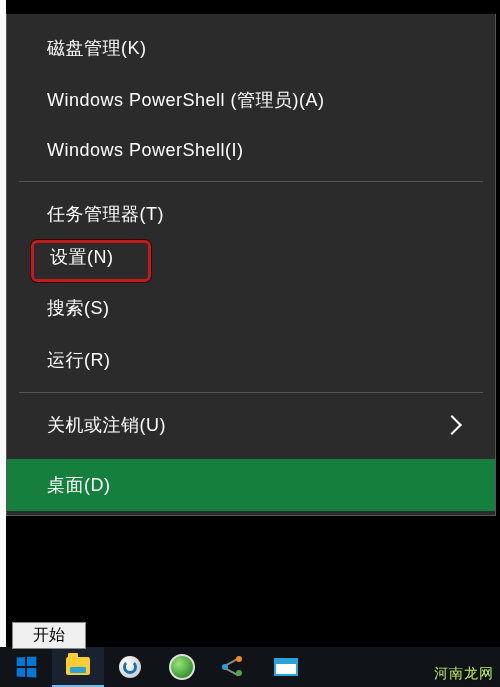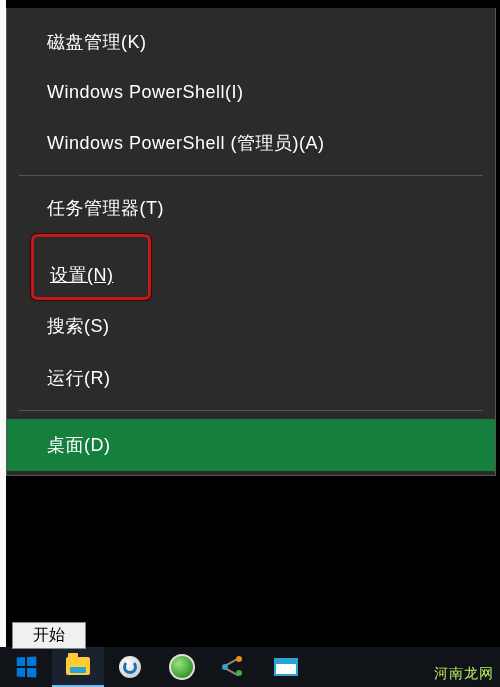--- a/index.html
+++ b/index.html
@@ -22,7 +22,7 @@
   .menu {
     position: absolute;
     left: 6px;
-    top: 8px;
+    top: 14px;
     width: 490px;
     background: #2b2b2b;
     color: #ffffff;

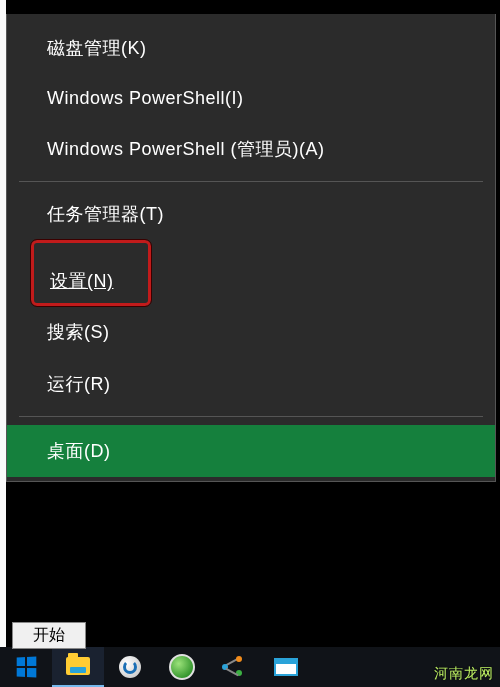--- a/index.html
+++ b/index.html
@@ -181,10 +181,10 @@
     <span class="label">磁盘管理(K)</span>
   </div>
   <div class="menu-item">
+    <span class="label">Windows PowerShell (管理员)(A)</span>
+  </div>
+  <div class="menu-item">
     <span class="label">Windows PowerShell(I)</span>
-  </div>
-  <div class="menu-item">
-    <span class="label">Windows PowerShell (管理员)(A)</span>
   </div>
 
   <div class="divider"></div>

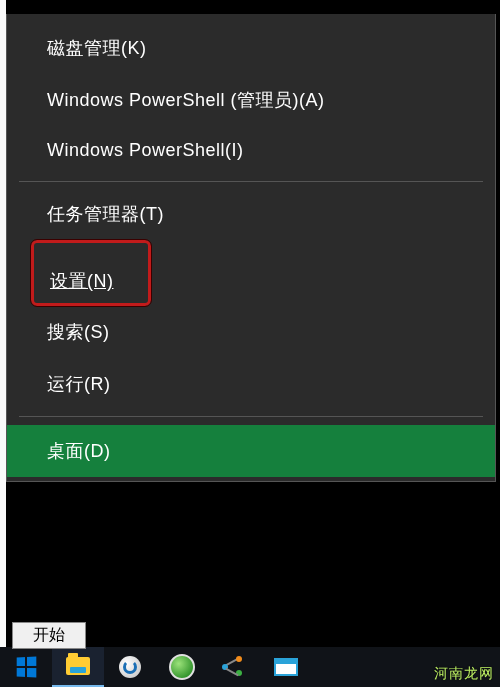--- a/index.html
+++ b/index.html
@@ -55,8 +55,7 @@
     box-sizing: border-box;
   }
   .highlight-box .menu-item {
-    padding: 26px 12px 10px 16px;
-    text-decoration: underline;
+    padding: 2px 12px 10px 16px;
   }
   .chevron {
     width: 12px;

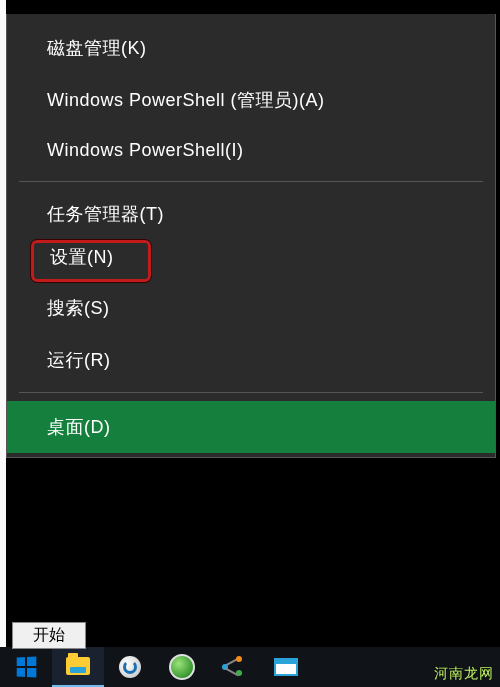--- a/index.html
+++ b/index.html
@@ -207,6 +207,10 @@
 
   <div class="divider"></div>
 
+  <div class="menu-item">
+    <span class="label">关机或注销(U)</span>
+    <span class="chevron"></span>
+  </div>
 
   <div class="menu-item hover-row">
     <span class="label">桌面(D)</span>

